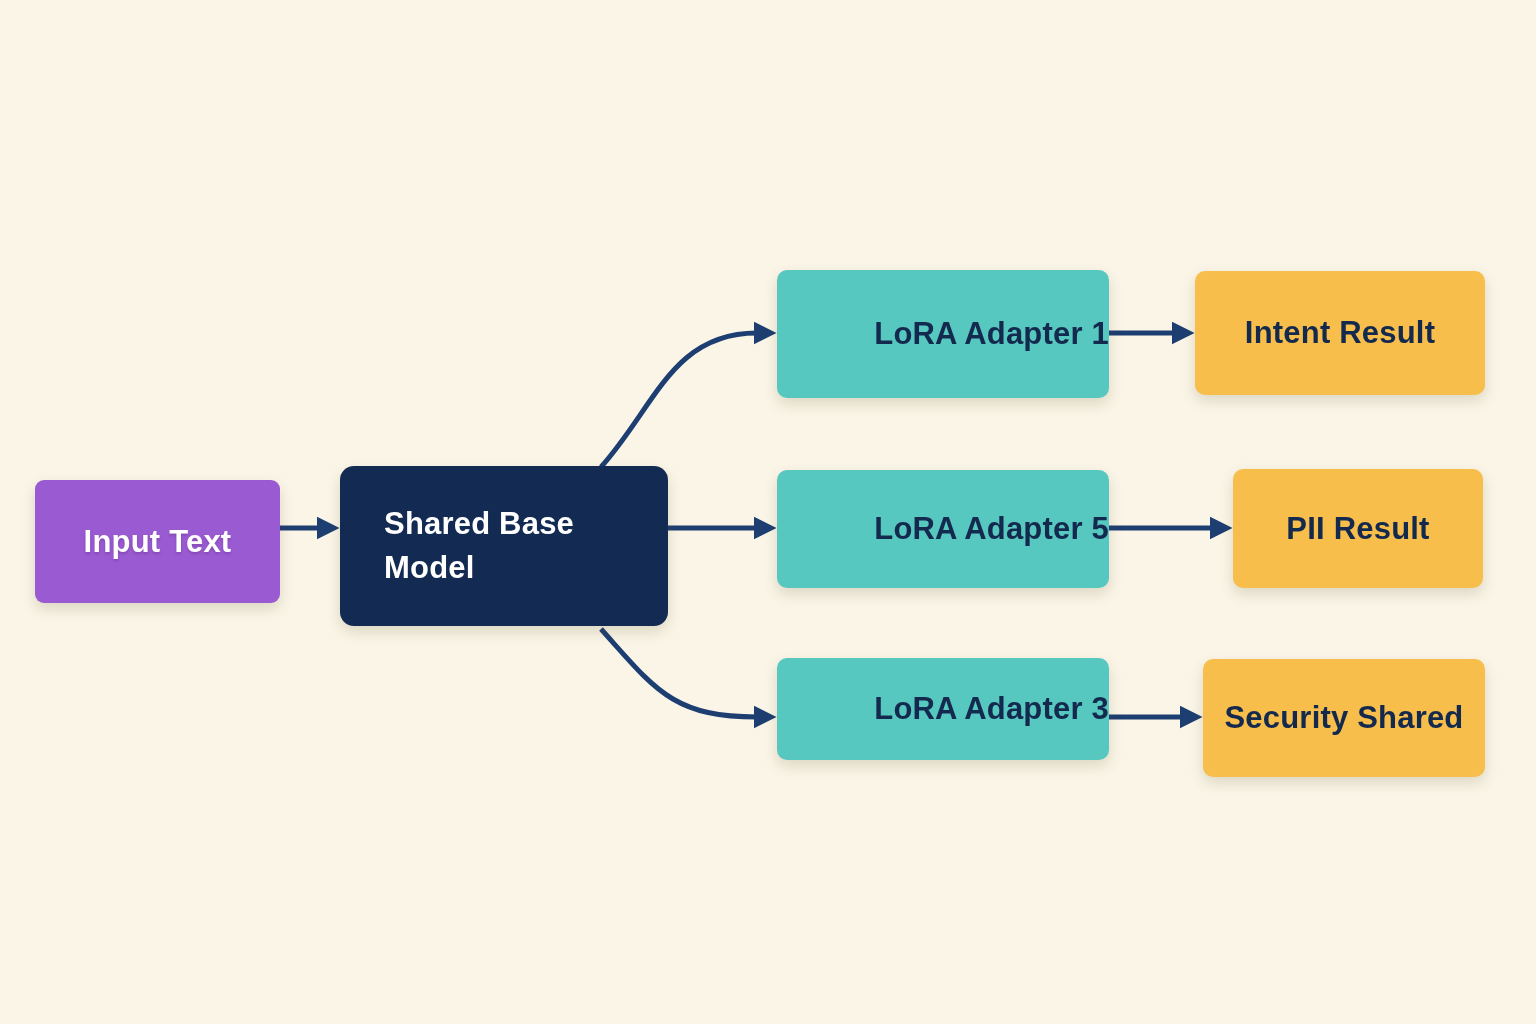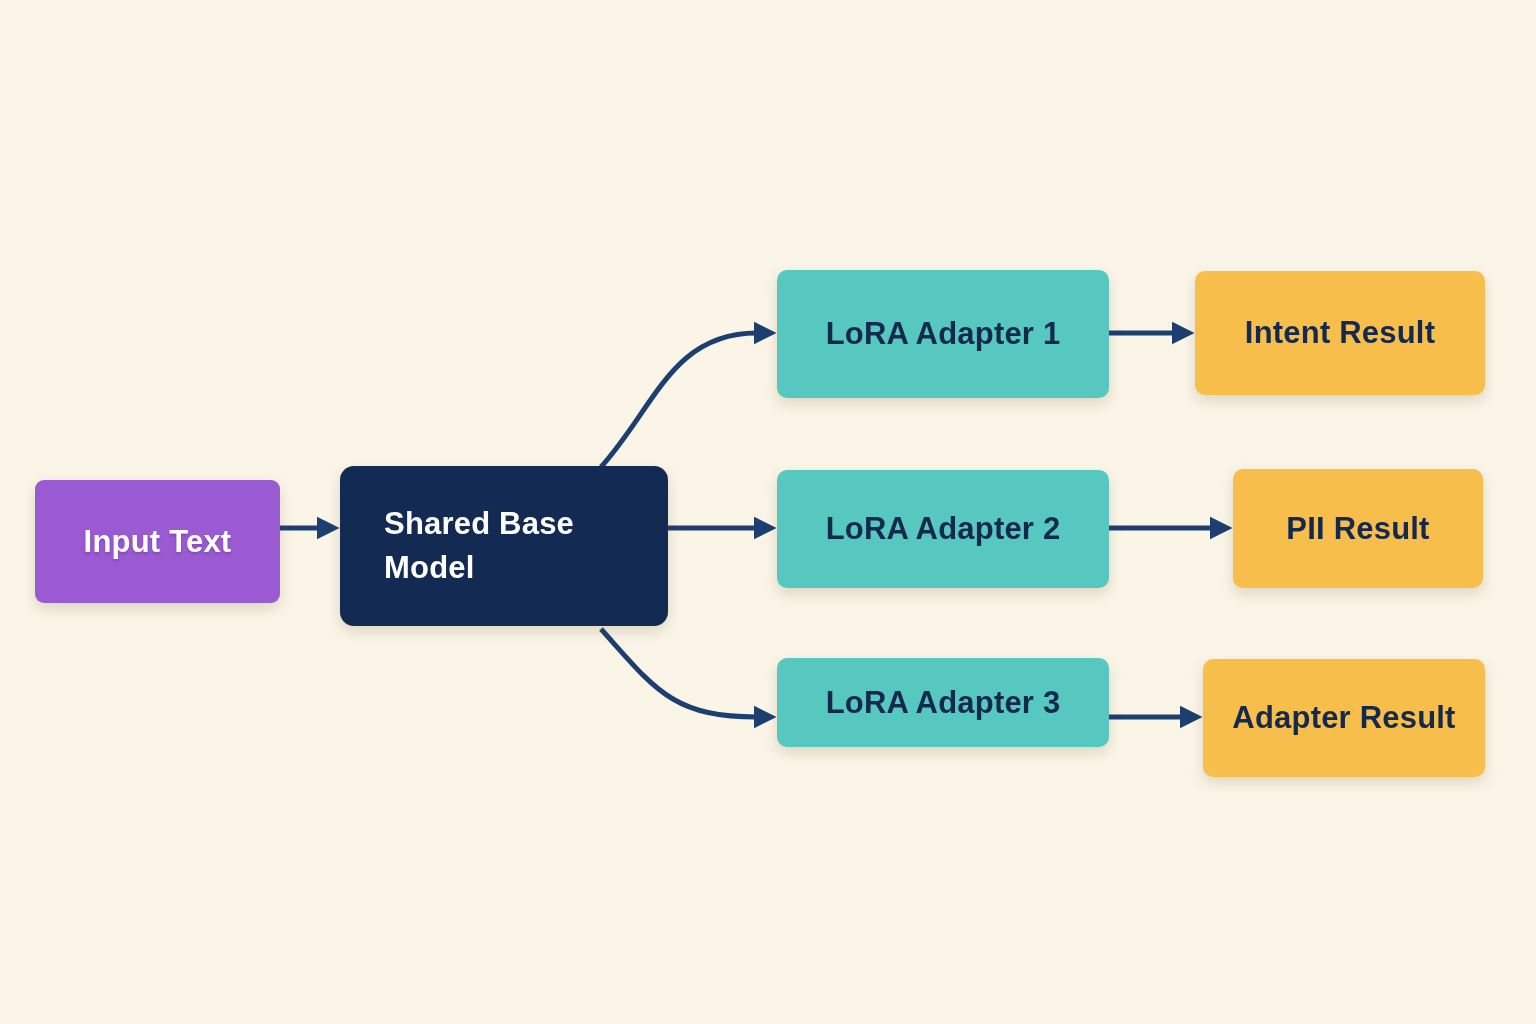--- a/index.html
+++ b/index.html
@@ -58,6 +58,7 @@
     left: 777px; width: 332px;
     background: var(--teal, #57C8C0);
     color: var(--text-dark, #14294E);
+    justify-content: flex-end;
   }
   .node--a1 { top: 270px; height: 128px; }
   .node--a2 { top: 470px; height: 118px; }

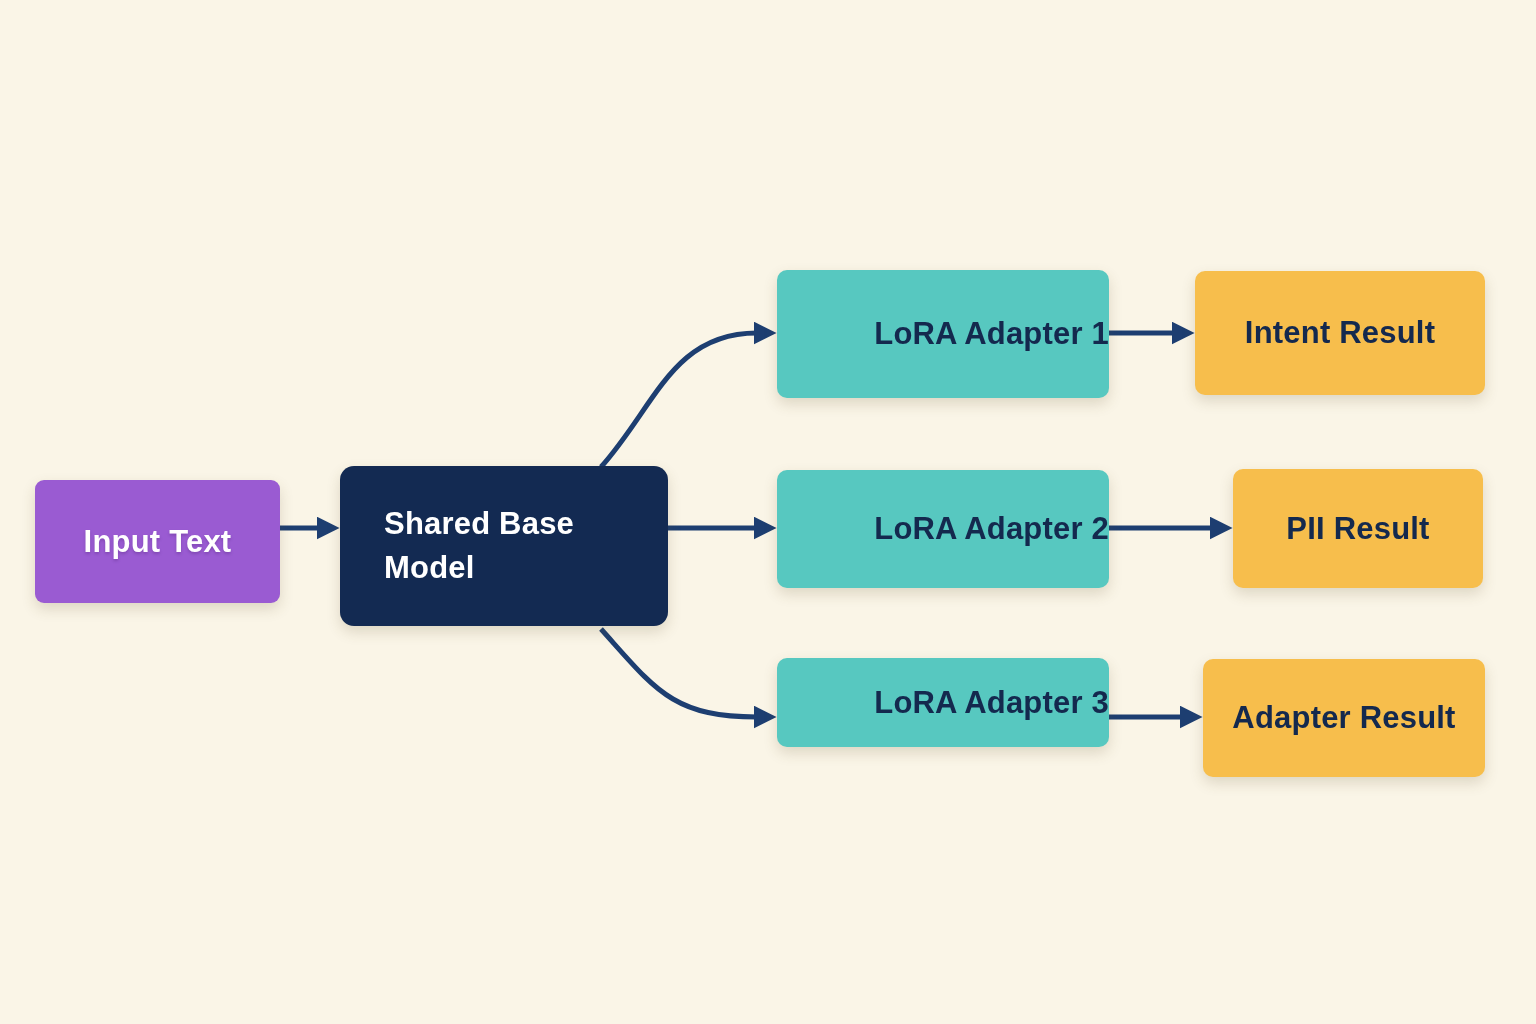--- a/index.html
+++ b/index.html
@@ -105,7 +105,7 @@
   </div>
 
   <div class="node node--adapter node--a2">
-    <span class="label">LoRA Adapter 2</span>
+    <span class="label">LoRA Adapter 5</span>
   </div>
 
   <div class="node node--adapter node--a3">

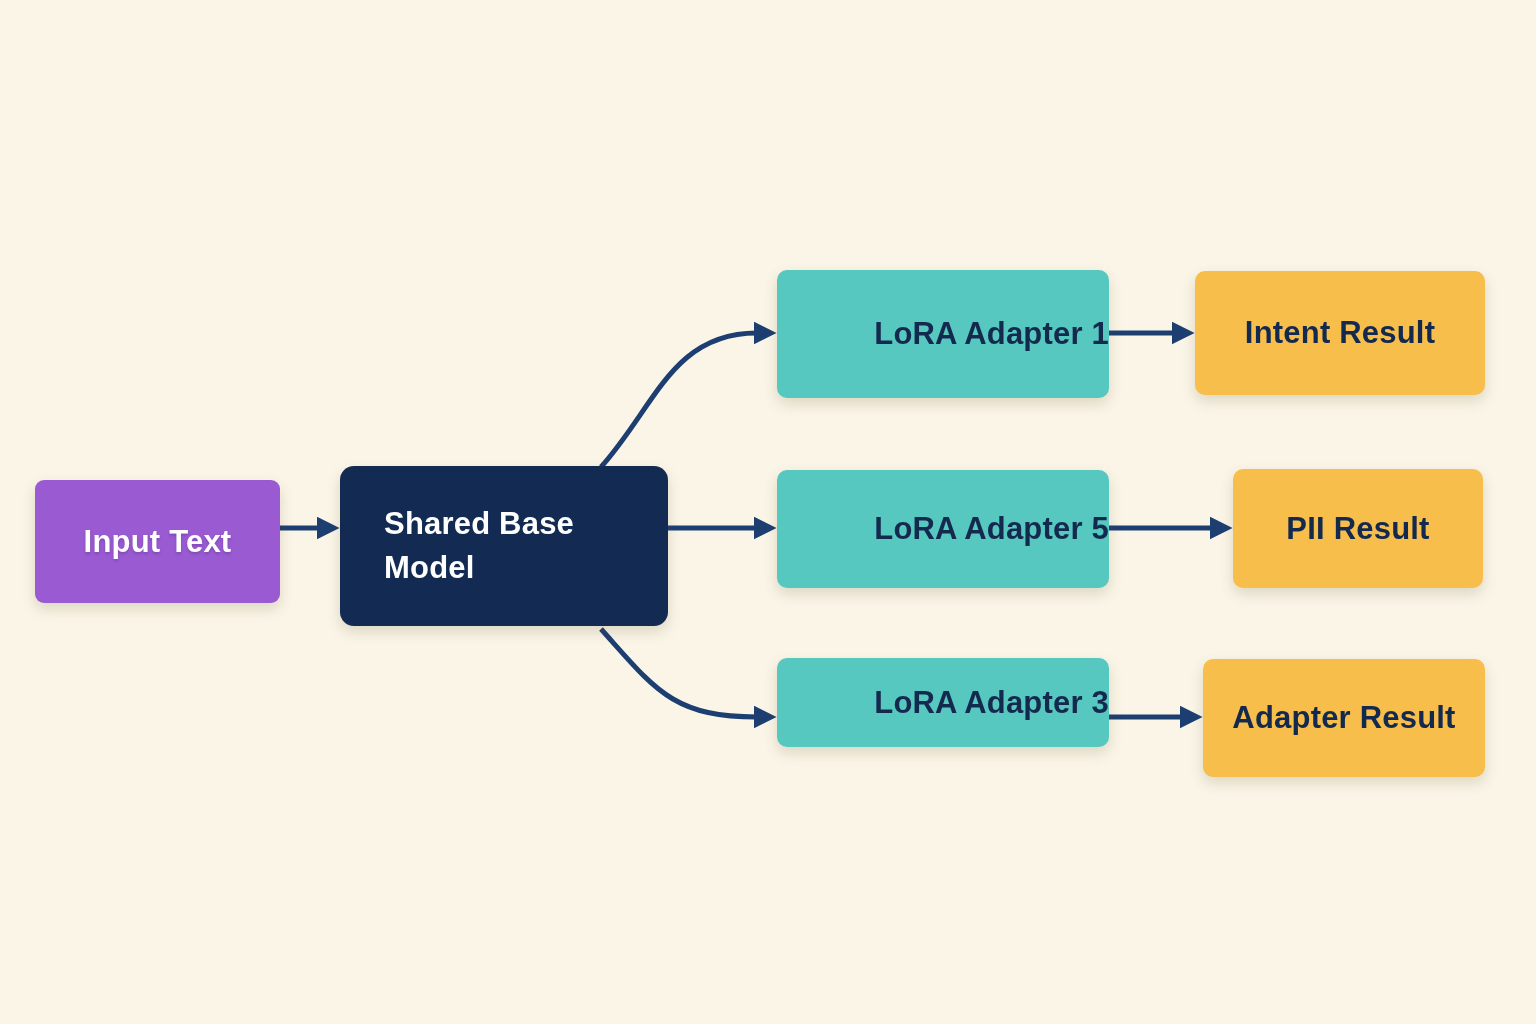--- a/index.html
+++ b/index.html
@@ -62,7 +62,7 @@
   }
   .node--a1 { top: 270px; height: 128px; }
   .node--a2 { top: 470px; height: 118px; }
-  .node--a3 { top: 658px; height: 89px; }
+  .node--a3 { top: 658px; height: 102px; }
   .node--result {
     background: var(--yellow, #F7BE4C);
     color: var(--text-dark, #14294E);

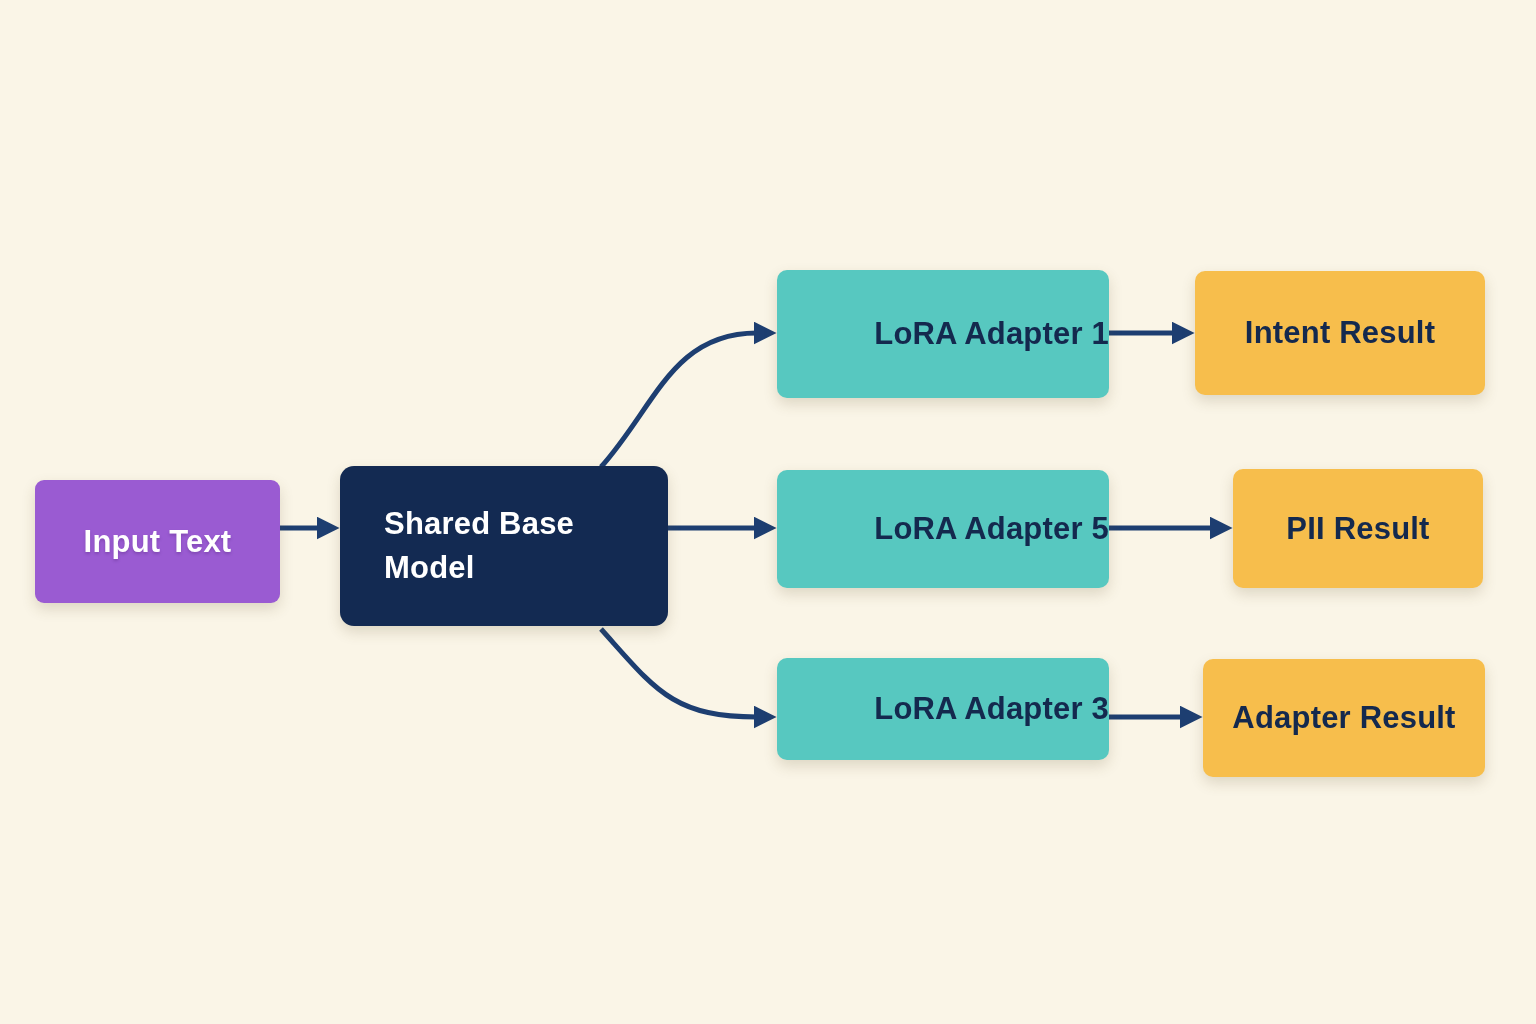--- a/index.html
+++ b/index.html
@@ -121,7 +121,7 @@
   </div>
 
   <div class="node node--result node--r3">
-    <span class="label">Adapter Result</span>
+    <span class="label">Security Shared</span>
   </div>
 
 </div>

